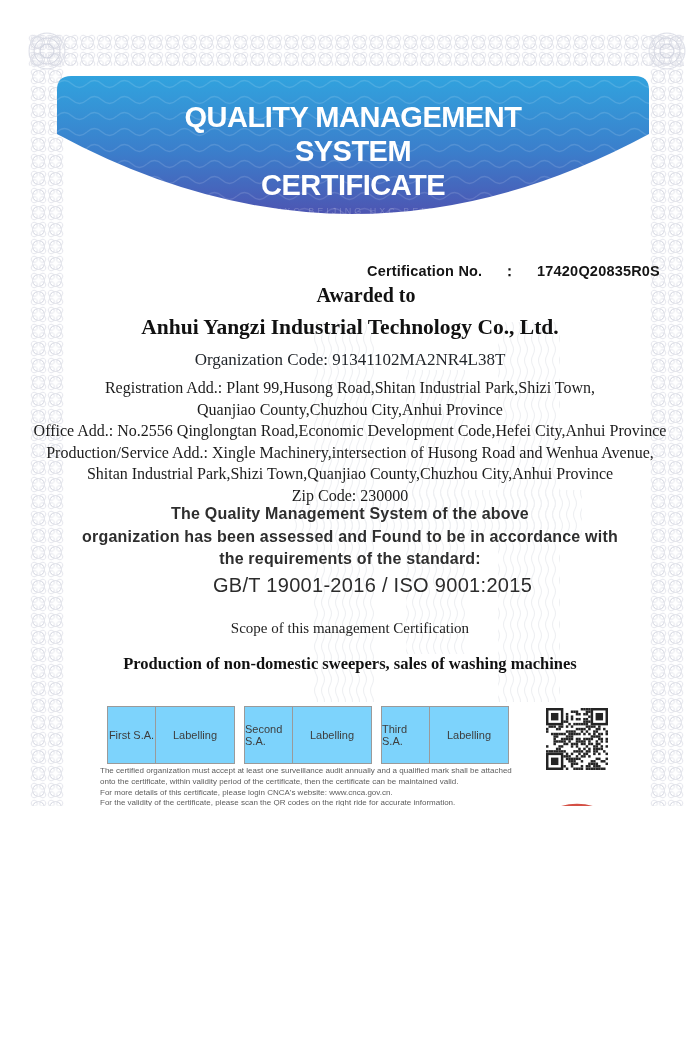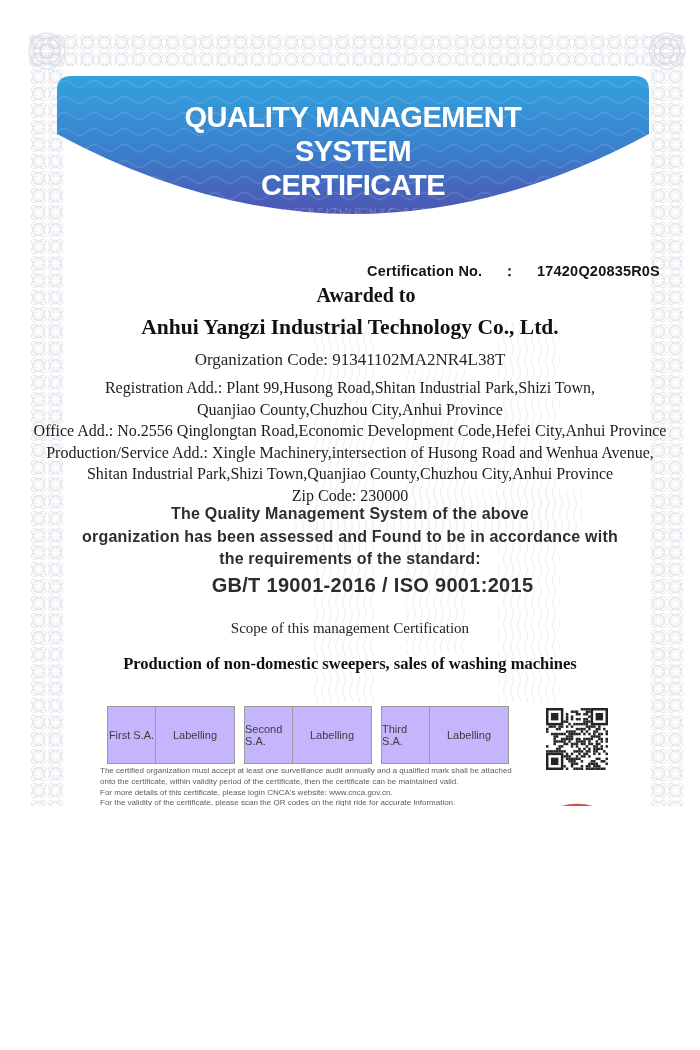--- a/index.html
+++ b/index.html
@@ -34,7 +34,7 @@
   .orgcode{top:350px;font-family:"Liberation Serif",serif;font-size:17px;color:#1f2328;}
   .addr{top:377px;font-family:"Liberation Serif",serif;font-size:16px;line-height:21.5px;color:#1c1c1c;}
   .statement{top:503px;font-weight:700;font-size:16px;line-height:22.5px;color:#2e2e2e;letter-spacing:.2px;}
-  .standard{top:574px;font-weight:700;font-size:20px;color:#2c2c2c;letter-spacing:.3px;padding-left:45px;}
+  .standard{top:574px;font-weight:400;font-size:20px;color:#2c2c2c;letter-spacing:.3px;padding-left:45px;}
   .scopelabel{top:620px;font-family:"Liberation Serif",serif;font-size:15px;color:#222;}
   .scopevalue{top:654px;font-family:"Liberation Serif",serif;font-weight:700;font-size:16.5px;color:#111;}
   

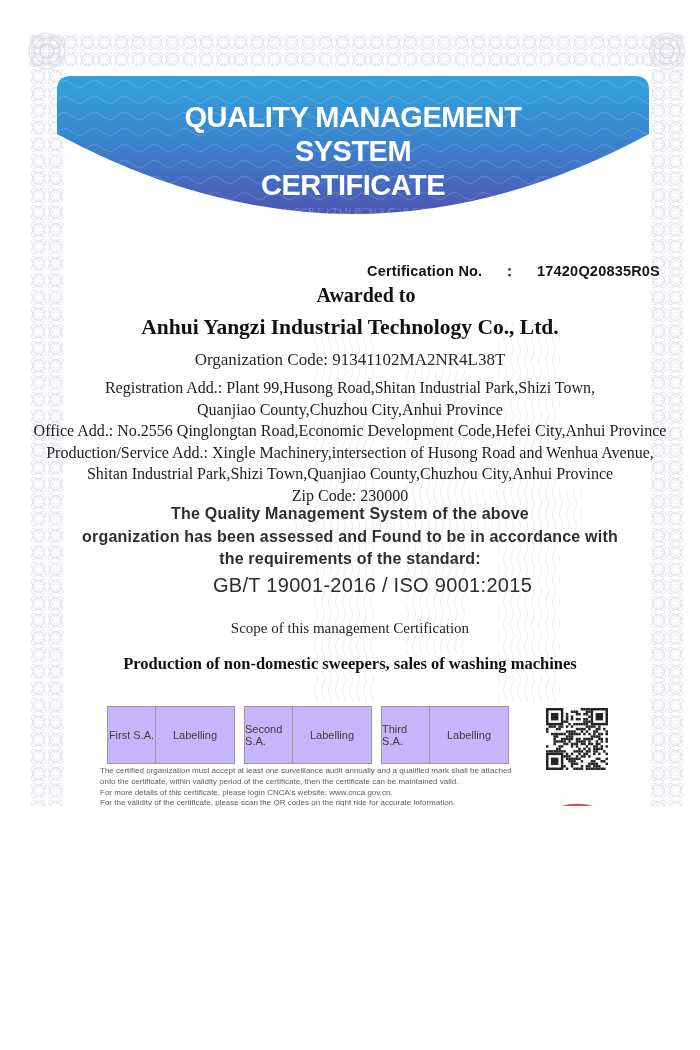--- a/index.html
+++ b/index.html
@@ -39,7 +39,7 @@
   .scopevalue{top:654px;font-family:"Liberation Serif",serif;font-weight:700;font-size:16.5px;color:#111;}
   
   .audit{top:706px;left:107px;display:flex;gap:9px;}
-  .audit .group{display:flex;width:126px;height:56px;border:1px solid #9a9a9a;background:#c4b5fd;}
+  .audit .group{display:flex;width:126px;height:56px;border:1px solid #9a9a9a;background:#7dd3fc;}
   .audit .cell{display:flex;align-items:center;justify-content:center;font-size:11px;color:#3d3d3d;}
   .audit .period{width:47px;border-right:1px solid #9a9a9a;}
   .audit .mark{flex:1;}

